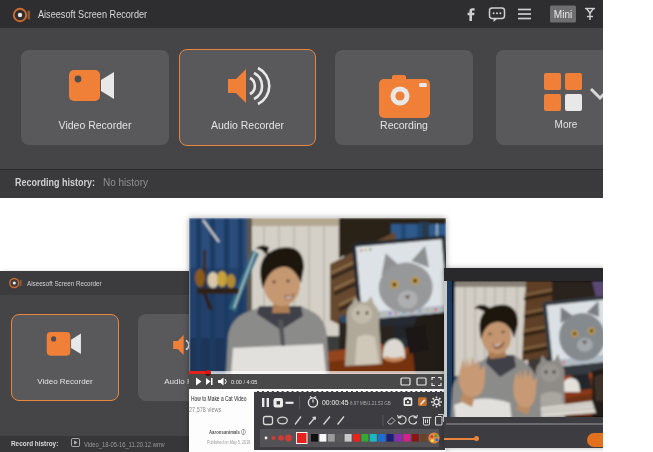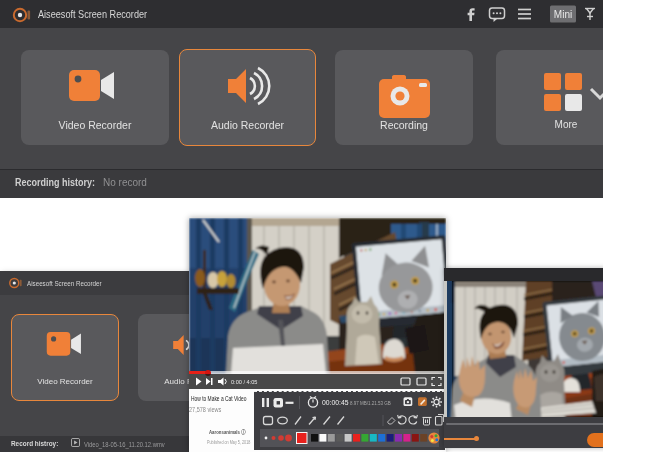--- a/index.html
+++ b/index.html
@@ -94,7 +94,7 @@
 
   <div class="abs" style="left:0;top:169px;width:653px;height:29px;background:#3a3a3d;border-top:1px solid #2b2b2e;box-sizing:border-box;"></div>
   <div class="txt" style="left:15px;top:177px;font-size:10px;font-weight:bold;color:#cfcfcf;transform:scaleX(0.9);transform-origin:0 0;">Recording history:</div>
-  <div class="txt" style="left:103px;top:177px;font-size:10px;color:#909092;">No record</div>
+  <div class="txt" style="left:103px;top:177px;font-size:10px;color:#909092;">No history</div>
 </div>
 
 <div class="abs" style="left:0;top:271px;width:190px;height:181px;background:#454548;box-shadow:2px 2px 6px rgba(0,0,0,0.25);">

